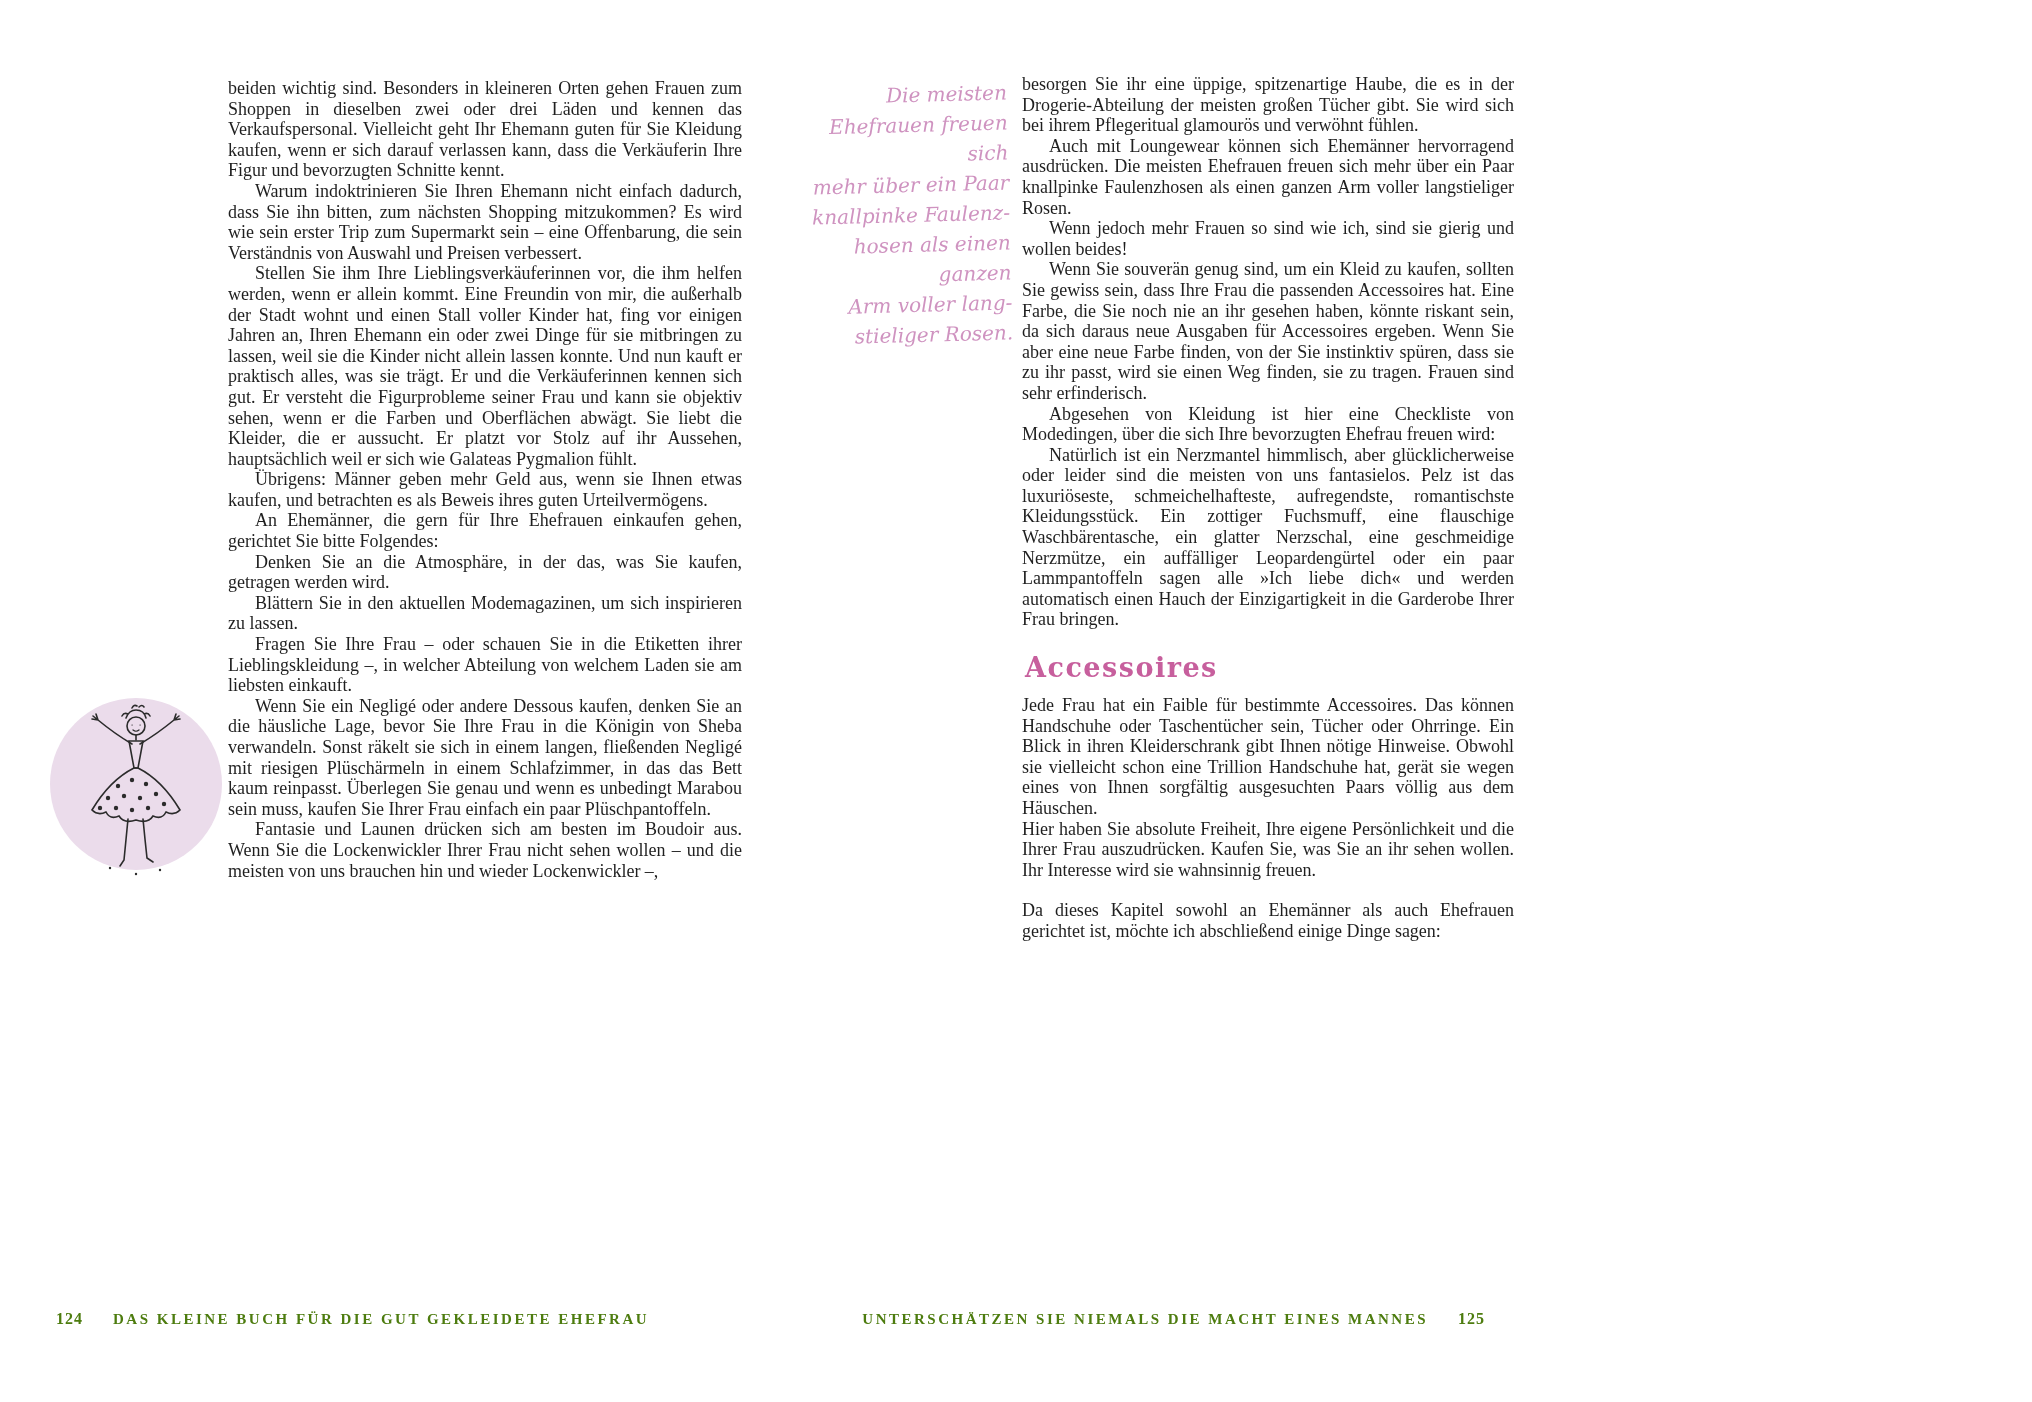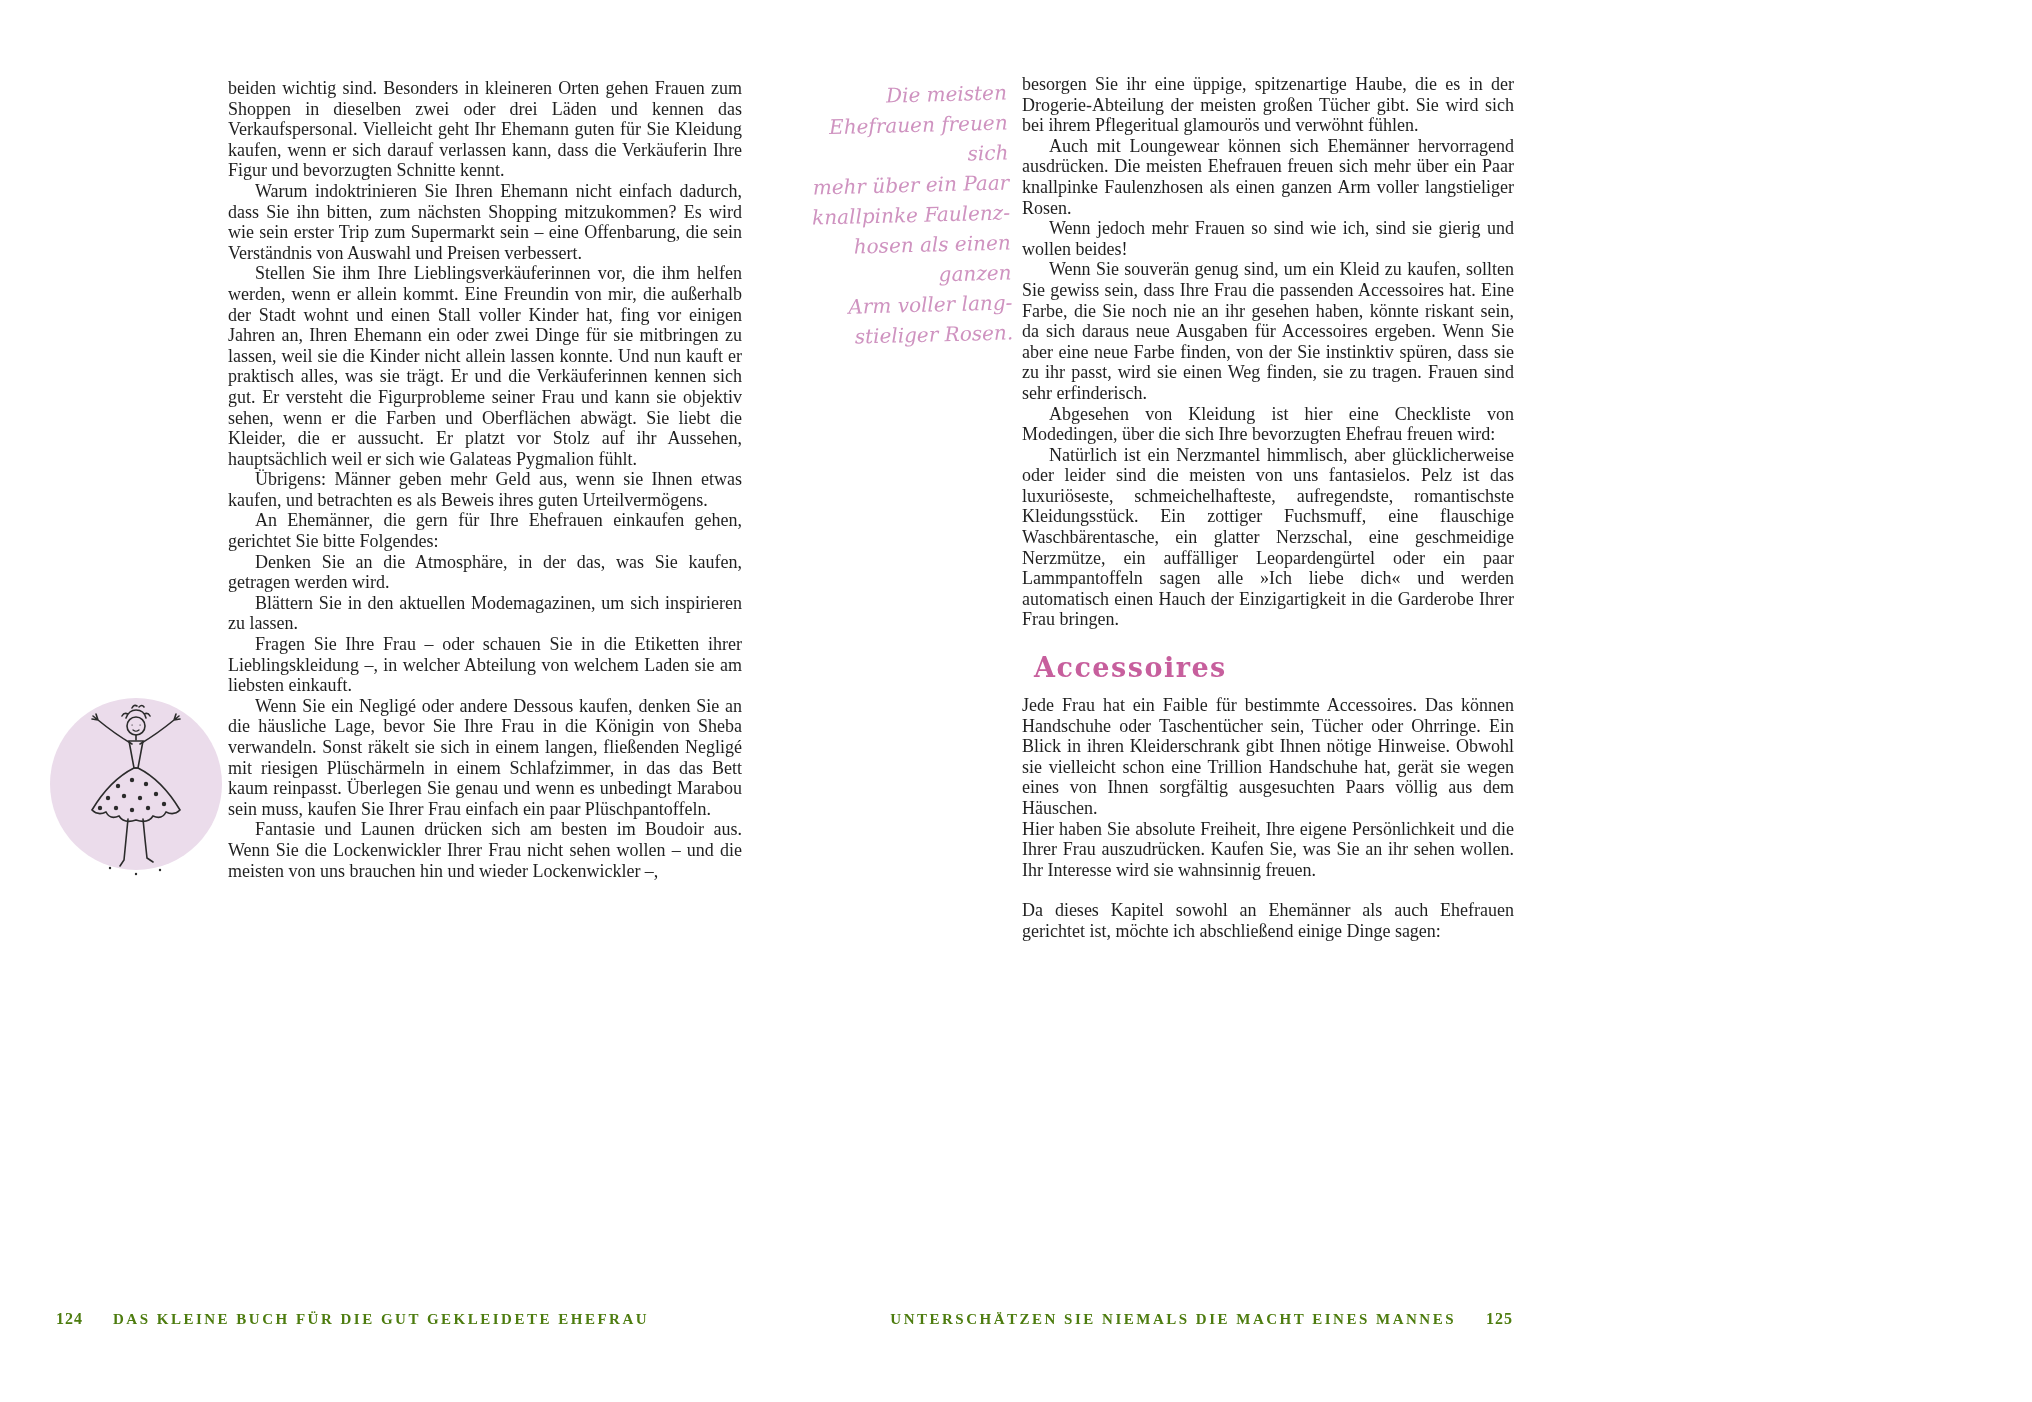--- a/index.html
+++ b/index.html
@@ -41,7 +41,7 @@
     font-size: 27px;
     font-weight: bold;
     letter-spacing: 1.5px;
-    margin: 22px 0 12px 12px;
+    margin: 22px 0 12px 3px;
   }
 
   .margin-quote {

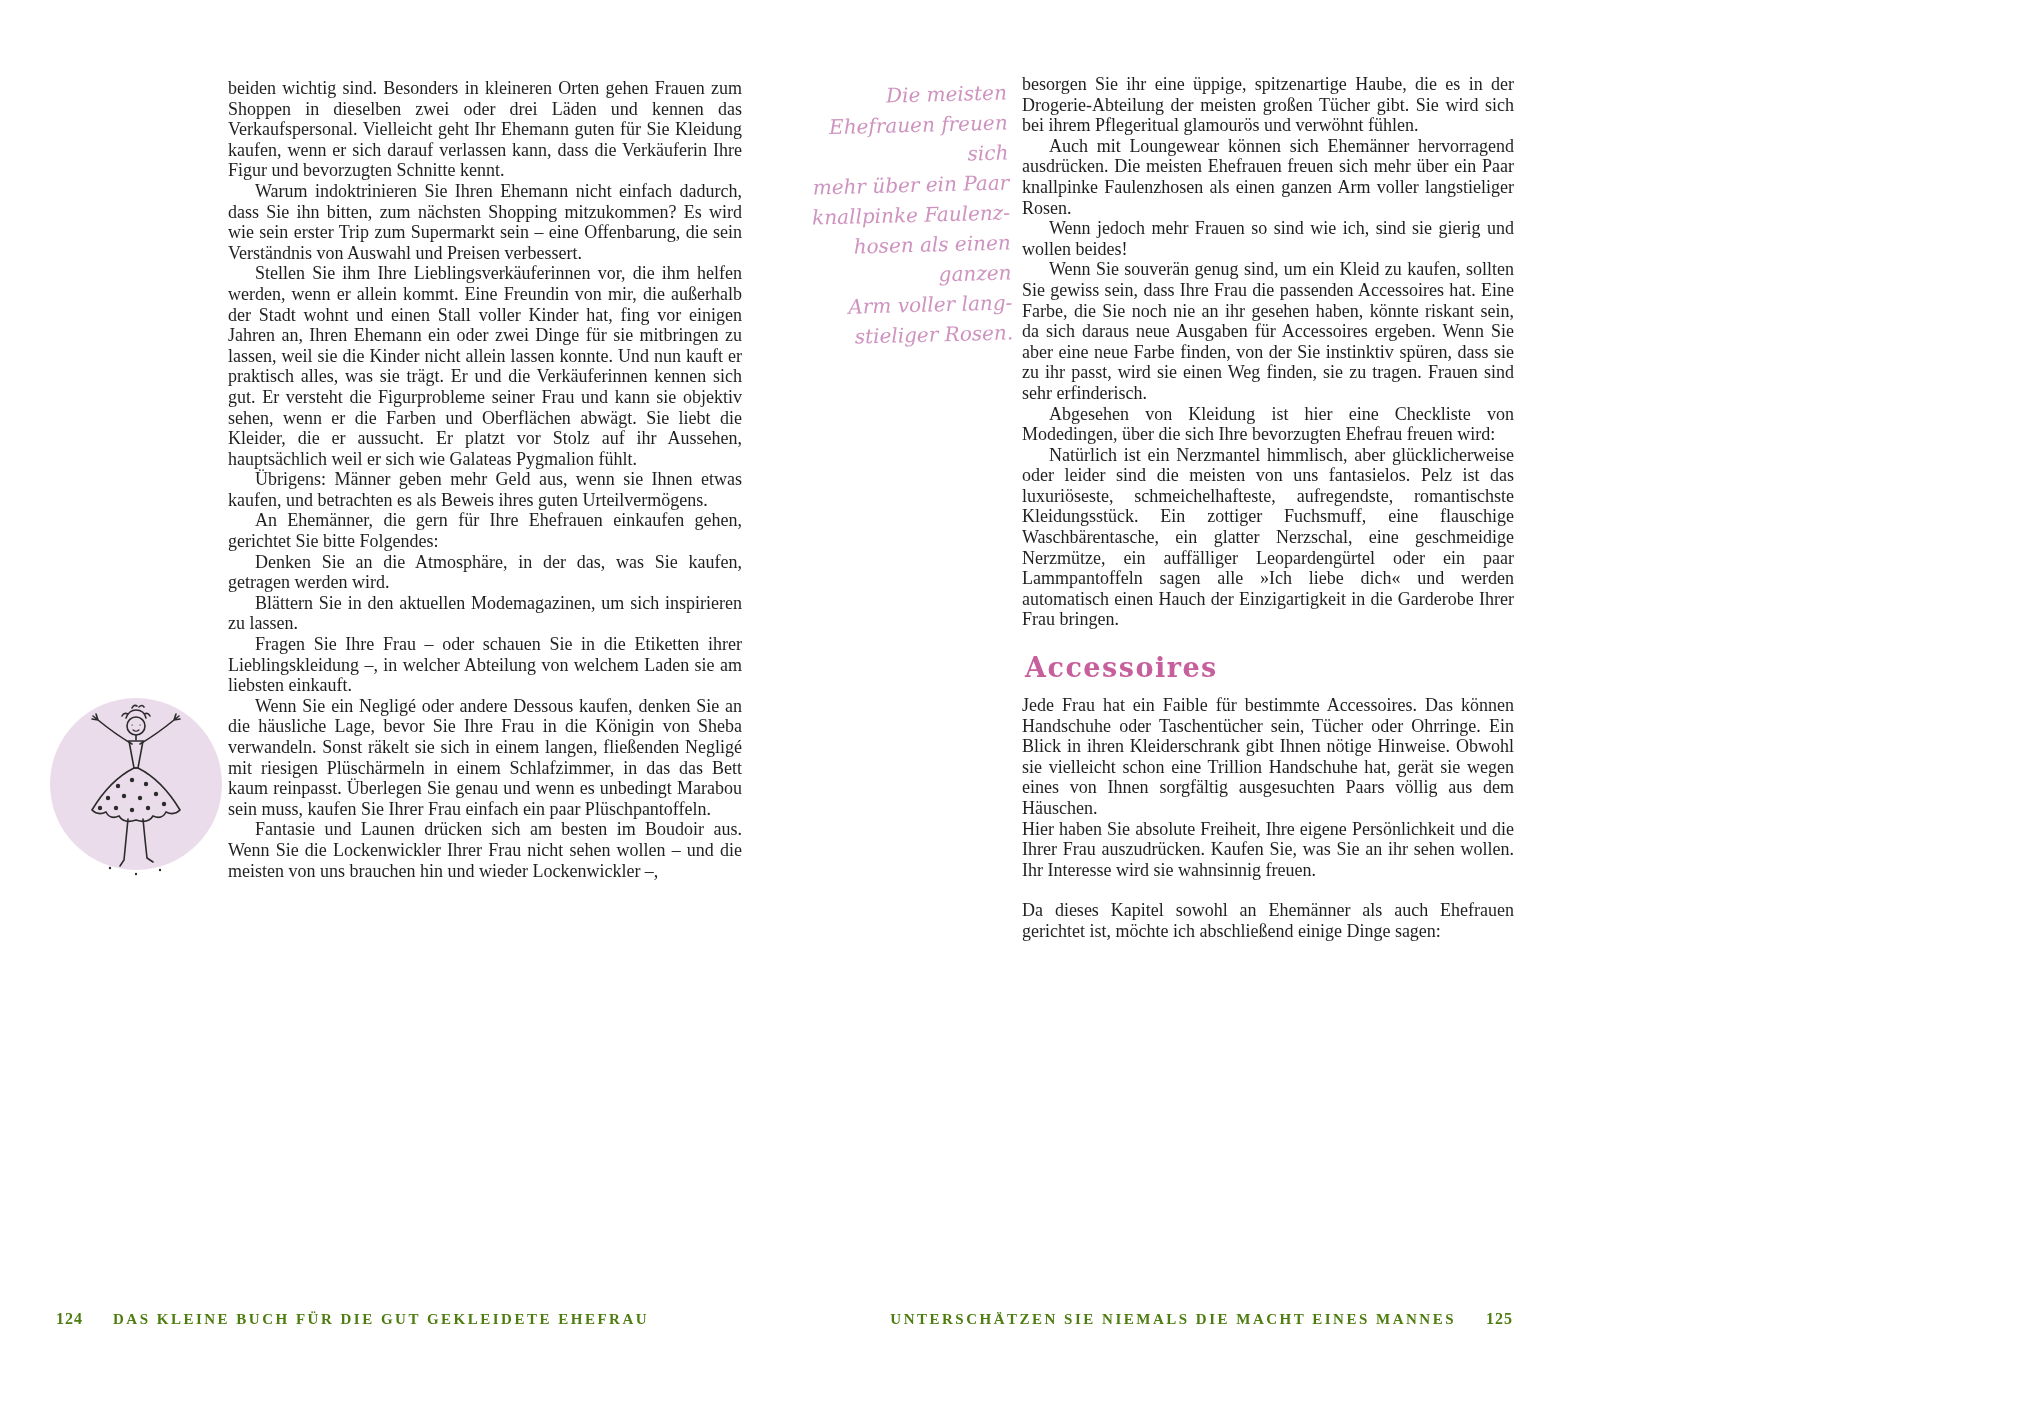--- a/index.html
+++ b/index.html
@@ -68,7 +68,7 @@
     white-space: nowrap;
   }
   .footer-left { left: 56px; }
-  .footer-right { right: 519px; text-align: right; }
+  .footer-right { right: 547px; text-align: right; }
   .footer .page-num { font-size: 16px; letter-spacing: 1px; }
   .footer-left .page-num { margin-right: 30px; }
   .footer-right .page-num { margin-left: 30px; }

